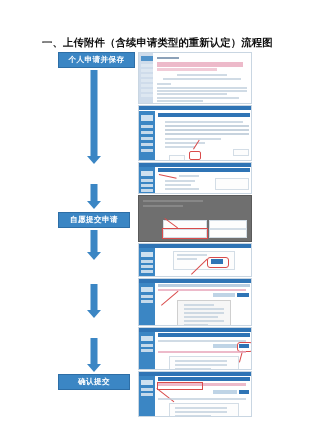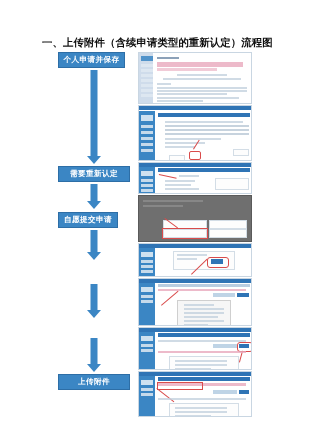--- a/index.html
+++ b/index.html
@@ -261,7 +261,7 @@
 
   <div class="flow">
 
-    <div class="node" style="left:58px;top:52px;width:67px;height:16px;">个人申请并保存</div>
+    <div class="node" style="left:58px;top:52px;width:77px;height:16px;">个人申请并保存</div>
 
     <div class="arrow" style="left:80px;top:70px;width:28px;height:94px;">
       <div class="shaft" style="height:86px;"></div>

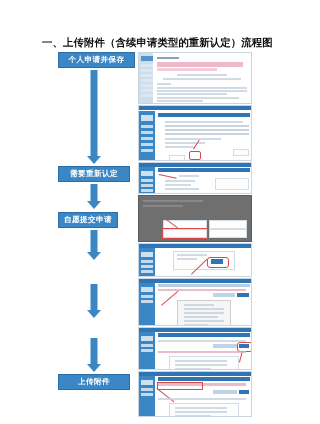--- a/index.html
+++ b/index.html
@@ -268,7 +268,6 @@
       <div class="head" style="top:86px;"></div>
     </div>
 
-    <div class="node" style="left:58px;top:166px;width:72px;height:16px;">需要重新认定</div>
 
     <div class="arrow" style="left:80px;top:184px;width:28px;height:28px;">
       <div class="shaft" style="height:17px;"></div>

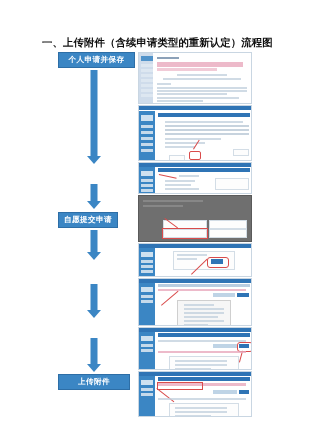--- a/index.html
+++ b/index.html
@@ -274,7 +274,7 @@
       <div class="head" style="top:17px;"></div>
     </div>
 
-    <div class="node" style="left:58px;top:212px;width:60px;height:16px;text-align:center;">自愿提交申请</div>
+    <div class="node" style="left:58px;top:212px;width:72px;height:16px;text-align:center;">自愿提交申请</div>
 
     <div class="arrow" style="left:80px;top:230px;width:28px;height:36px;">
       <div class="shaft" style="height:22px;"></div>

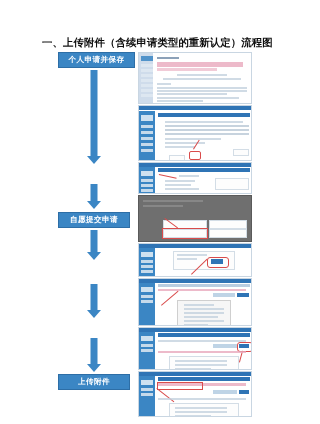--- a/index.html
+++ b/index.html
@@ -293,7 +293,7 @@
       <div class="head" style="top:26px;"></div>
     </div>
 
-    <div class="node" style="left:58px;top:374px;width:72px;height:16px;">上传附件</div>
+    <div class="node" style="left:58px;top:374px;width:72px;height:16px;">确认提交</div>
 
   </div>
 

